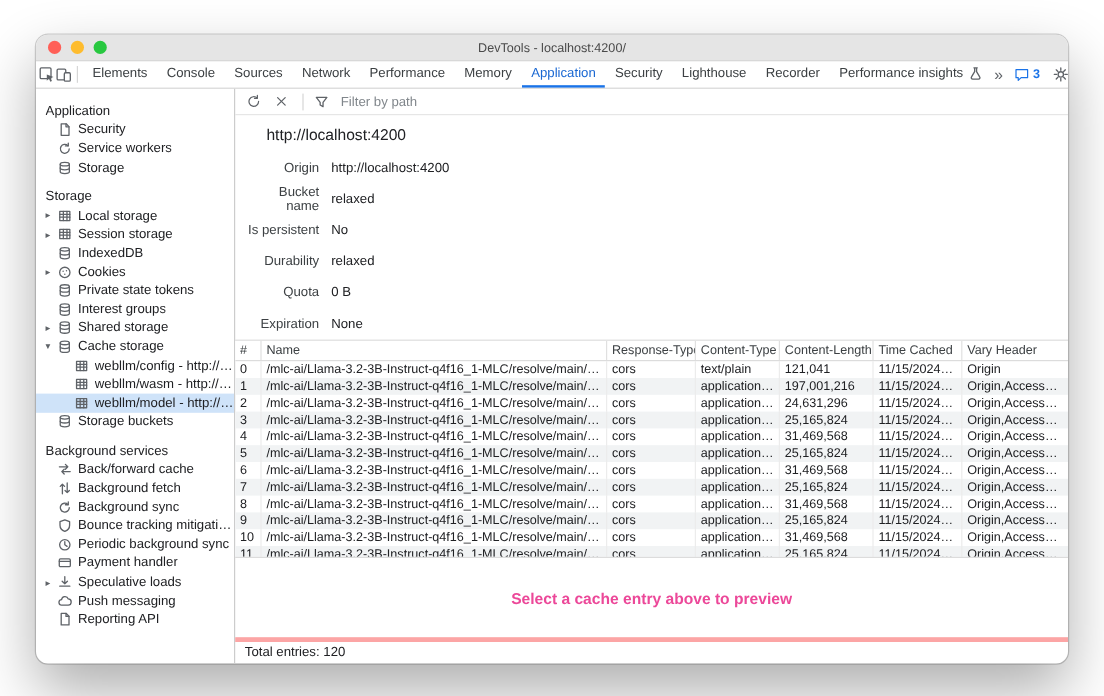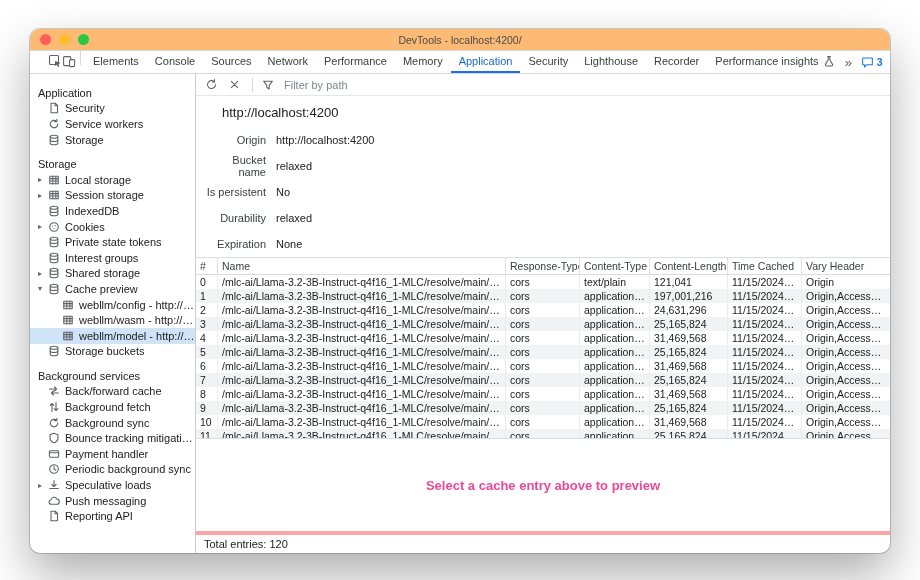--- a/index.html
+++ b/index.html
@@ -9,7 +9,7 @@
     border-radius:10px;box-shadow:0 22px 50px rgba(0,0,0,.32),0 0 0 1px rgba(0,0,0,.18);
     overflow:hidden;display:flex;flex-direction:column}
   
-  .titlebar{height:22px;background:#fdba74;border-bottom:1px solid #d8d8d8;display:flex;
+  .titlebar{height:22px;background:#e5e5e5;border-bottom:1px solid #d8d8d8;display:flex;
     align-items:center;position:relative;flex:0 0 auto}
   .lights{display:flex;gap:8px;margin-left:10px;z-index:2}
   .light{width:11px;height:11px;border-radius:50%}

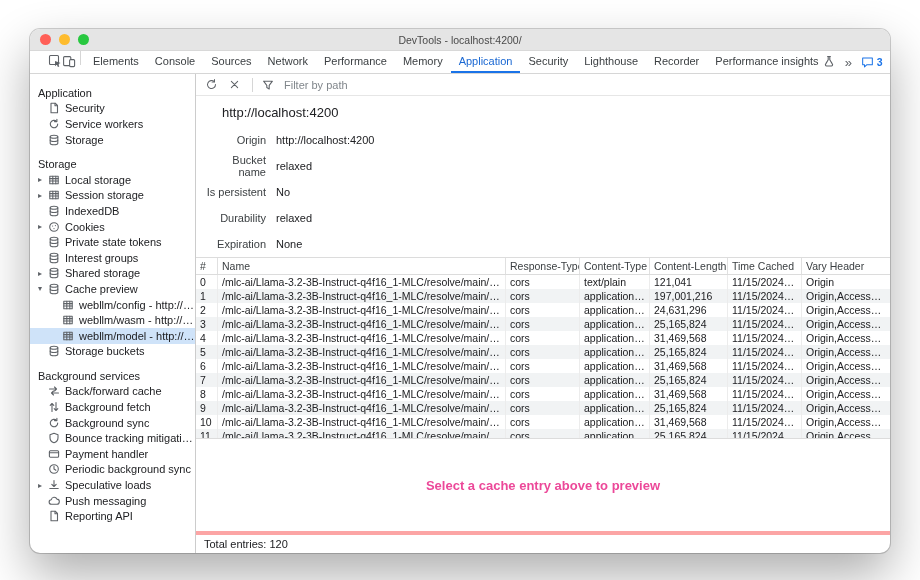--- a/index.html
+++ b/index.html
@@ -16,8 +16,8 @@
   .light.red{background:#ff5f57}.light.yellow{background:#febc2e}.light.green{background:#28c840}
   .win-title{position:absolute;left:0;right:0;text-align:center;font-size:10.5px;color:#4a4a4a;font-weight:500}
   
-  .tabbar{height:23px;border-bottom:1px solid #d6d6d6;display:flex;
-    flex:0 0 auto;background:#fff;padding:0 18px}
+  .tabbar{height:23px;border-bottom:1px solid #d6d6d6;display:flex;align-items:center;
+    flex:0 0 auto;background:#fff;padding:0 2px}
   .tbicon{width:20px;height:20px;display:flex;align-items:center;justify-content:center}
   .tbicon svg{width:14px;height:14px;display:block}
   .vdiv{width:1px;height:14px;background:#d6d6d6;margin:0 4px;flex:0 0 auto}

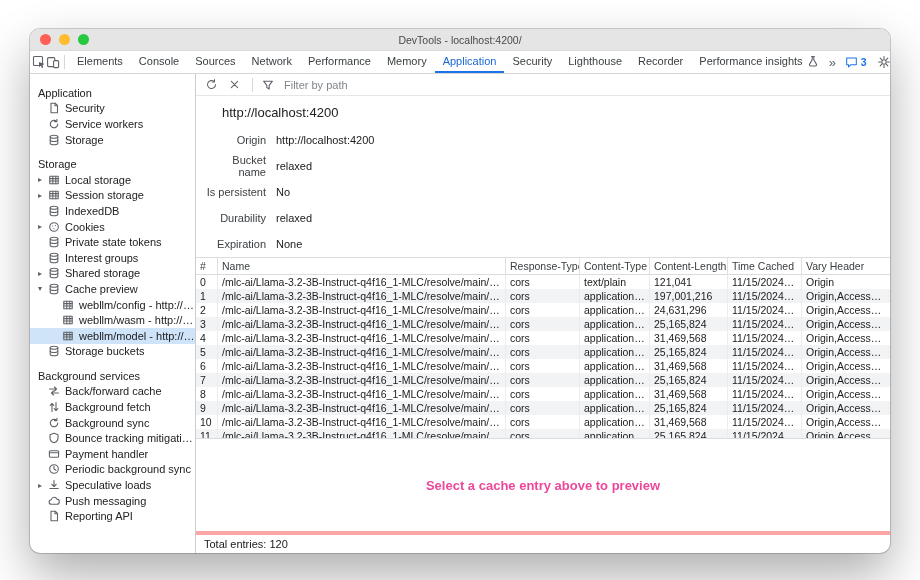--- a/index.html
+++ b/index.html
@@ -534,6 +534,10 @@
             <div class="meta-value">relaxed</div>
           </div>
 
+          <div class="meta-row">
+            <div class="meta-label">Quota</div>
+            <div class="meta-value">0 B</div>
+          </div>
 
           <div class="meta-row">
             <div class="meta-label">Expiration</div>

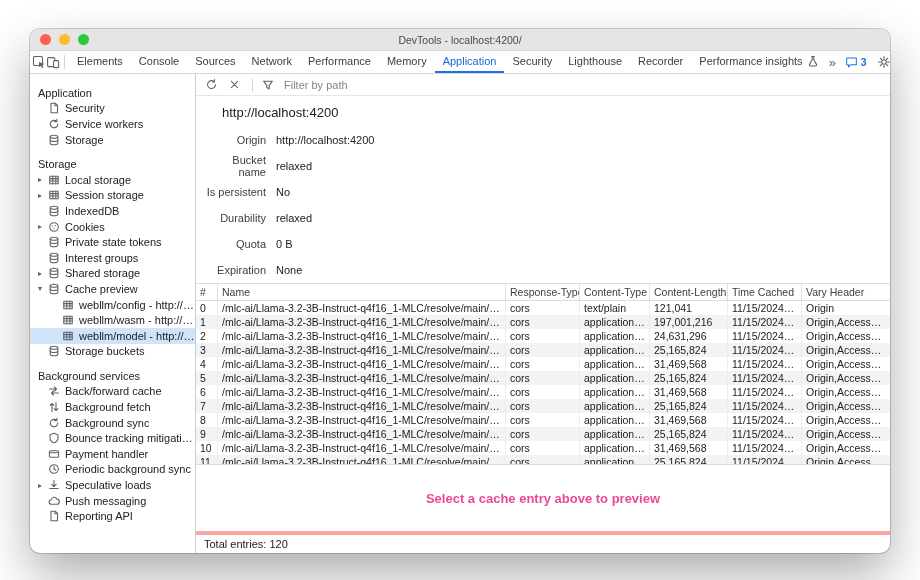--- a/index.html
+++ b/index.html
@@ -333,7 +333,7 @@
               <path d="M2.2 6c0 .8 1.7 1.5 3.8 1.5S9.8 6.8 9.8 6"></path>
             </svg>
           </span>
-          <span class="slabel">Cache preview</span>
+          <span class="slabel">Cache storage</span>
         </div>
 
         <div class="side-row item indent2">

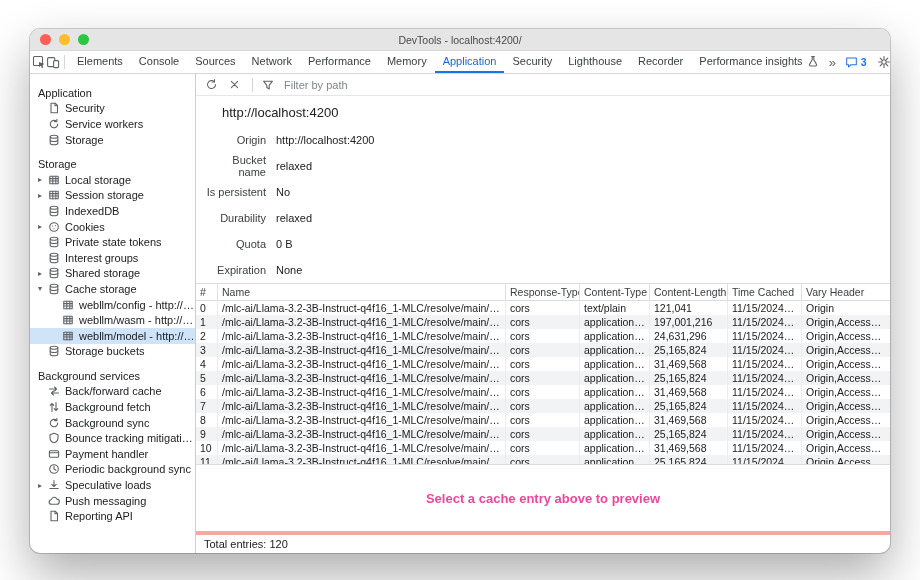--- a/index.html
+++ b/index.html
@@ -434,22 +434,22 @@
           <span class="arrow"></span>
           <span class="sicon icon">
             <svg viewBox="0 0 12 12">
+              <circle cx="6" cy="6" r="4.3"></circle>
+              <path d="M6 3.4V6l1.9 1.3"></path>
+            </svg>
+          </span>
+          <span class="slabel">Periodic background sync</span>
+        </div>
+
+        <div class="side-row item">
+          <span class="arrow"></span>
+          <span class="sicon icon">
+            <svg viewBox="0 0 12 12">
               <rect x="1.4" y="2.8" width="9.2" height="6.4" rx="1"></rect>
               <path d="M1.4 4.8h9.2"></path>
             </svg>
           </span>
           <span class="slabel">Payment handler</span>
-        </div>
-
-        <div class="side-row item">
-          <span class="arrow"></span>
-          <span class="sicon icon">
-            <svg viewBox="0 0 12 12">
-              <circle cx="6" cy="6" r="4.3"></circle>
-              <path d="M6 3.4V6l1.9 1.3"></path>
-            </svg>
-          </span>
-          <span class="slabel">Periodic background sync</span>
         </div>
 
         <div class="side-row item">

